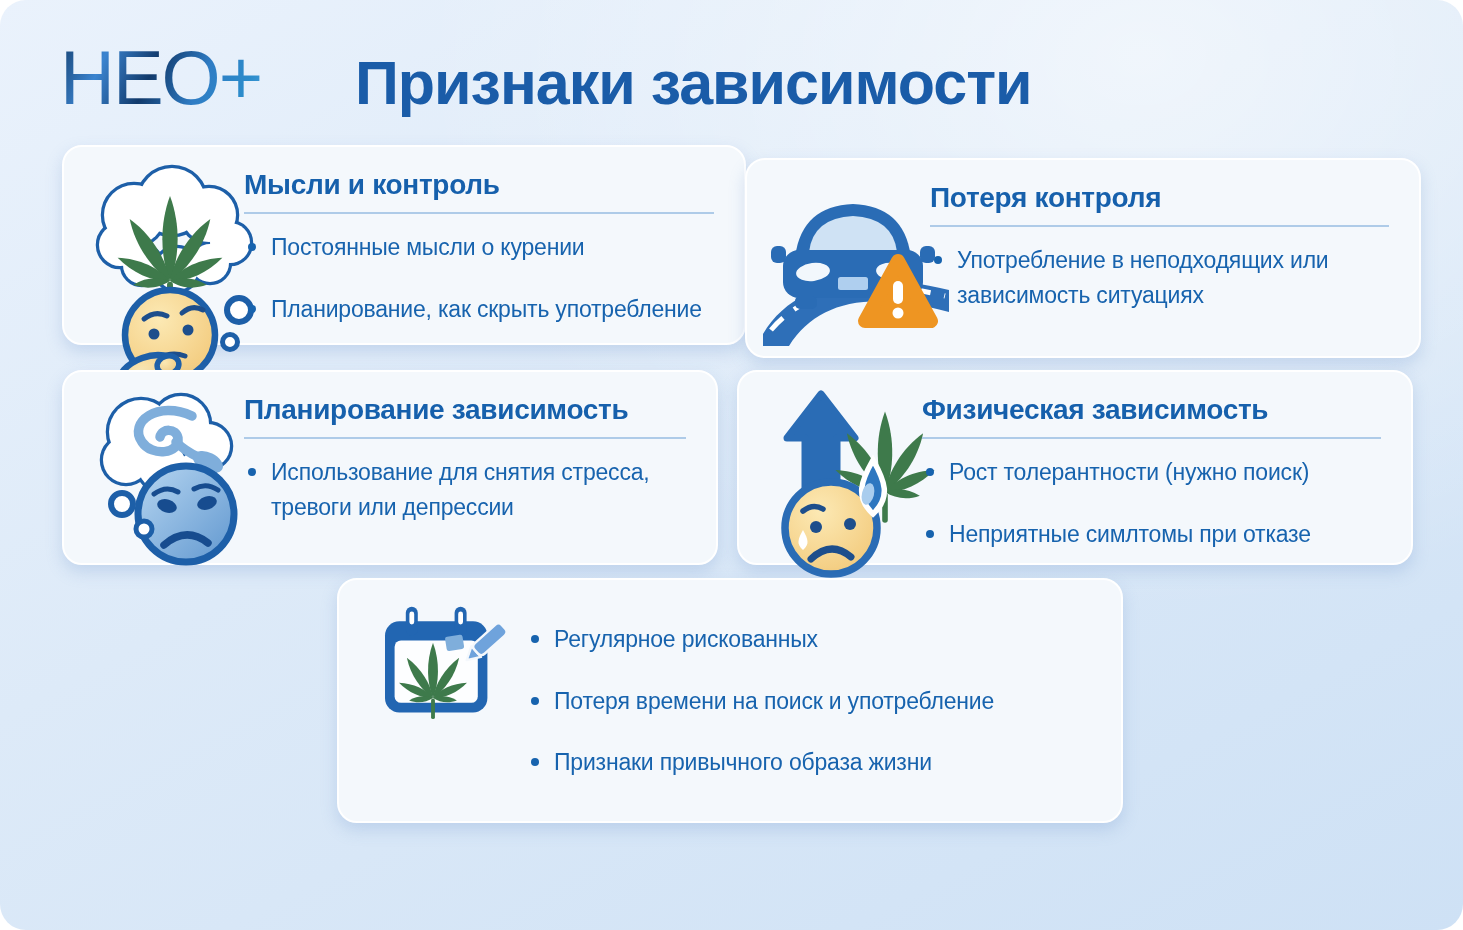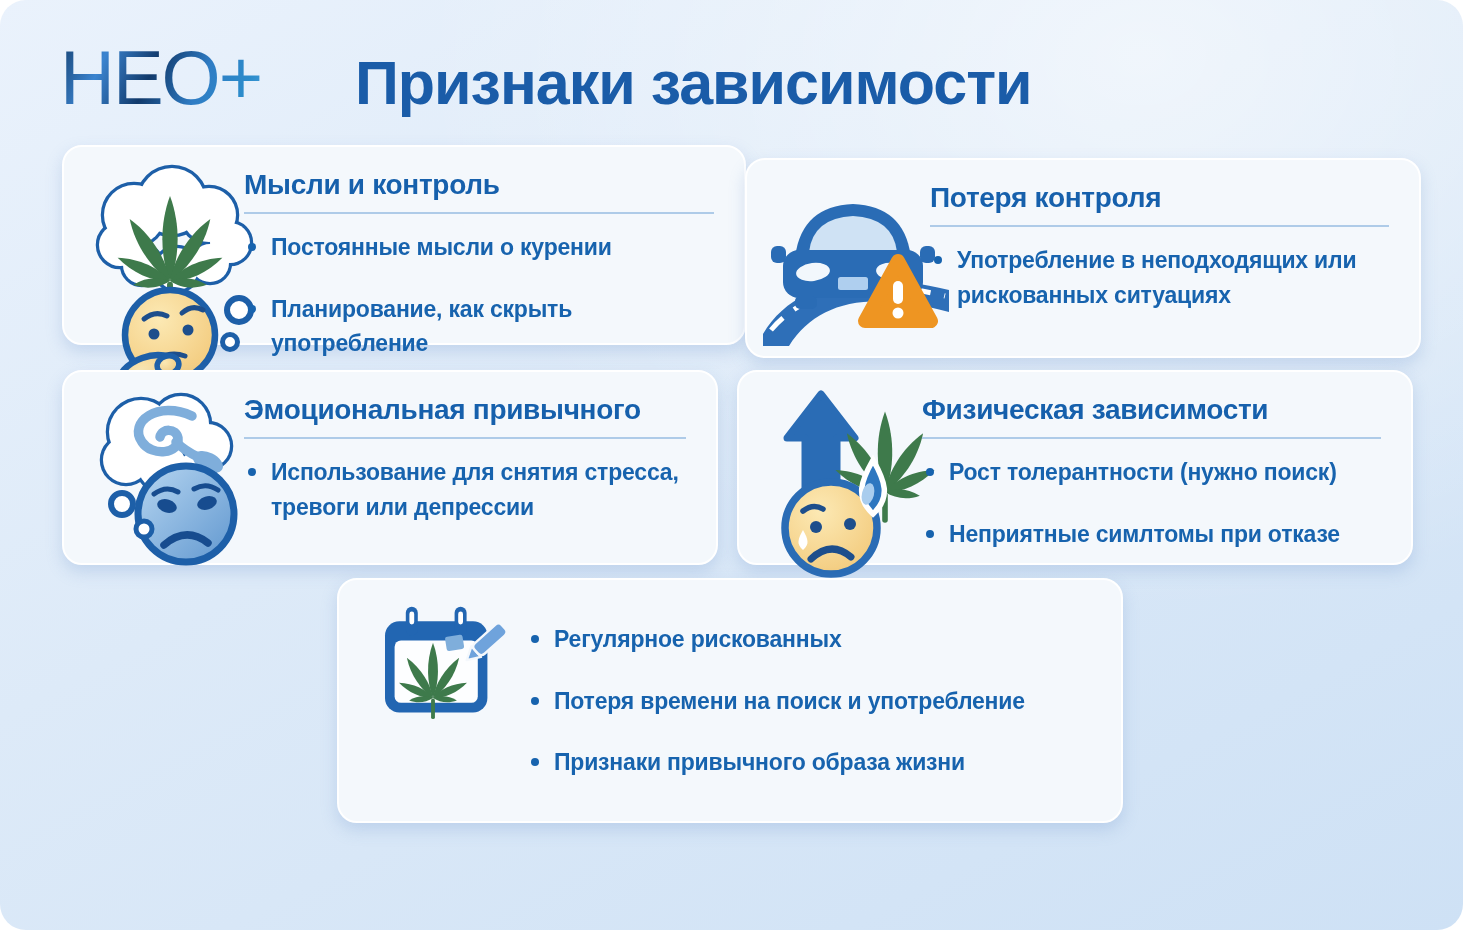--- a/index.html
+++ b/index.html
@@ -46,7 +46,7 @@
   ul.bullets{list-style:none;margin:16px 0 0 0;padding:0;}
   ul.bullets li{
     position:relative;padding-left:27px;margin:0;
-    font-size:23px;font-weight:700;color:#1763AE;line-height:1.5;letter-spacing:-.2px;
+    font-size:23px;font-weight:400;color:#1763AE;line-height:1.5;letter-spacing:-.2px;
   }
   ul.bullets li + li{margin-top:27px;}
   ul.bullets li::before{

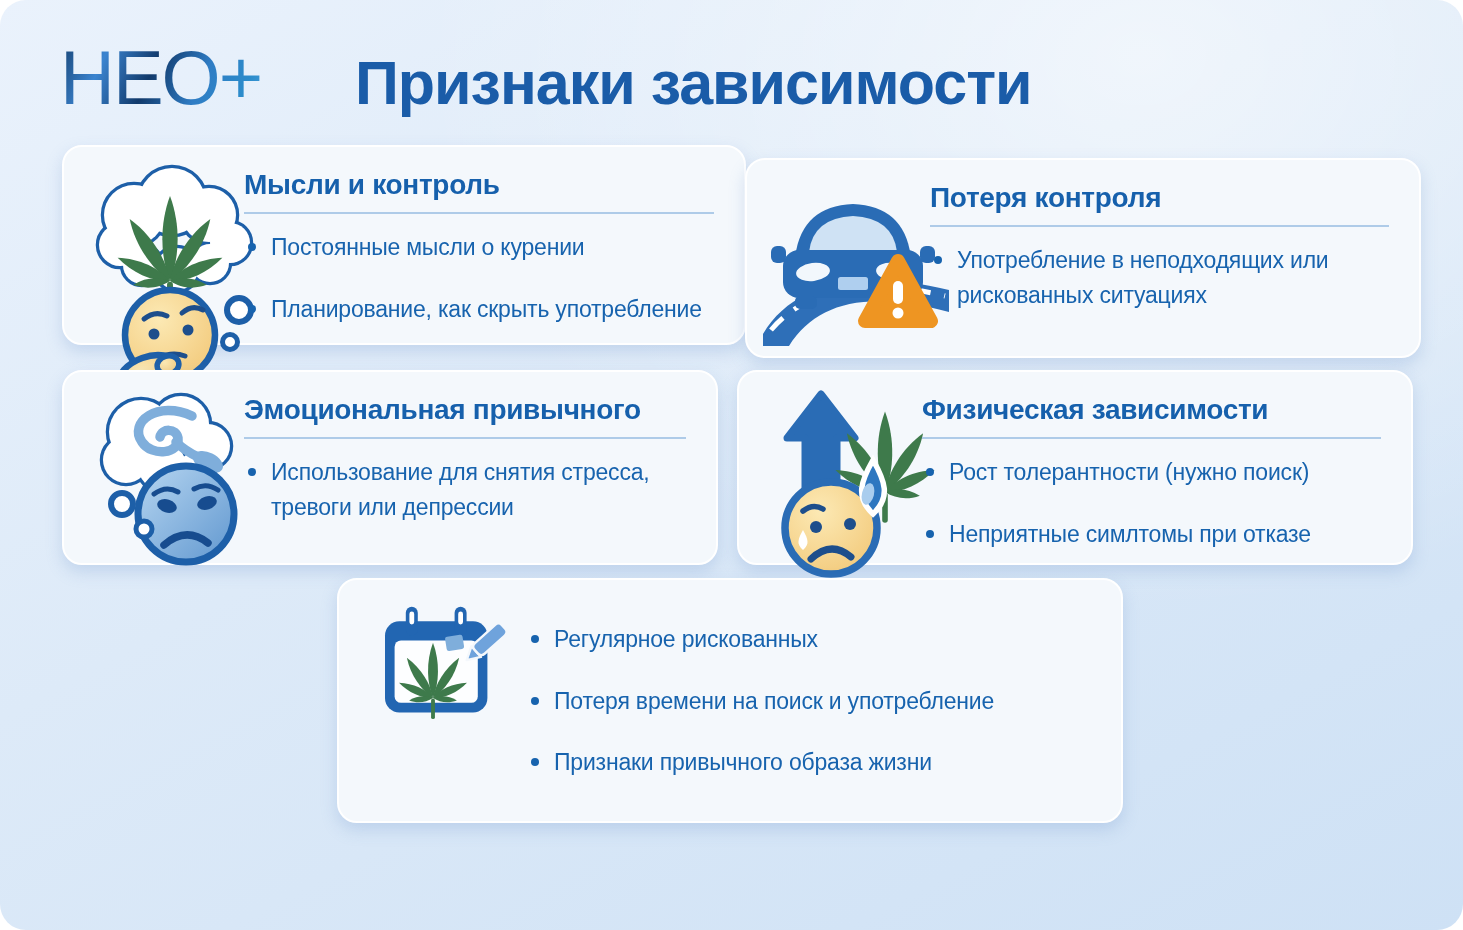--- a/index.html
+++ b/index.html
@@ -160,7 +160,7 @@
     <div class="content">
       <h2 class="card-head">Потеря контроля</h2>
       <ul class="bullets">
-        <li>Употребление в неподходящих или рискованных ситуациях</li>
+        <li>Употребление в неподходящих или зависимость ситуациях</li>
       </ul>
     </div>
   </section>

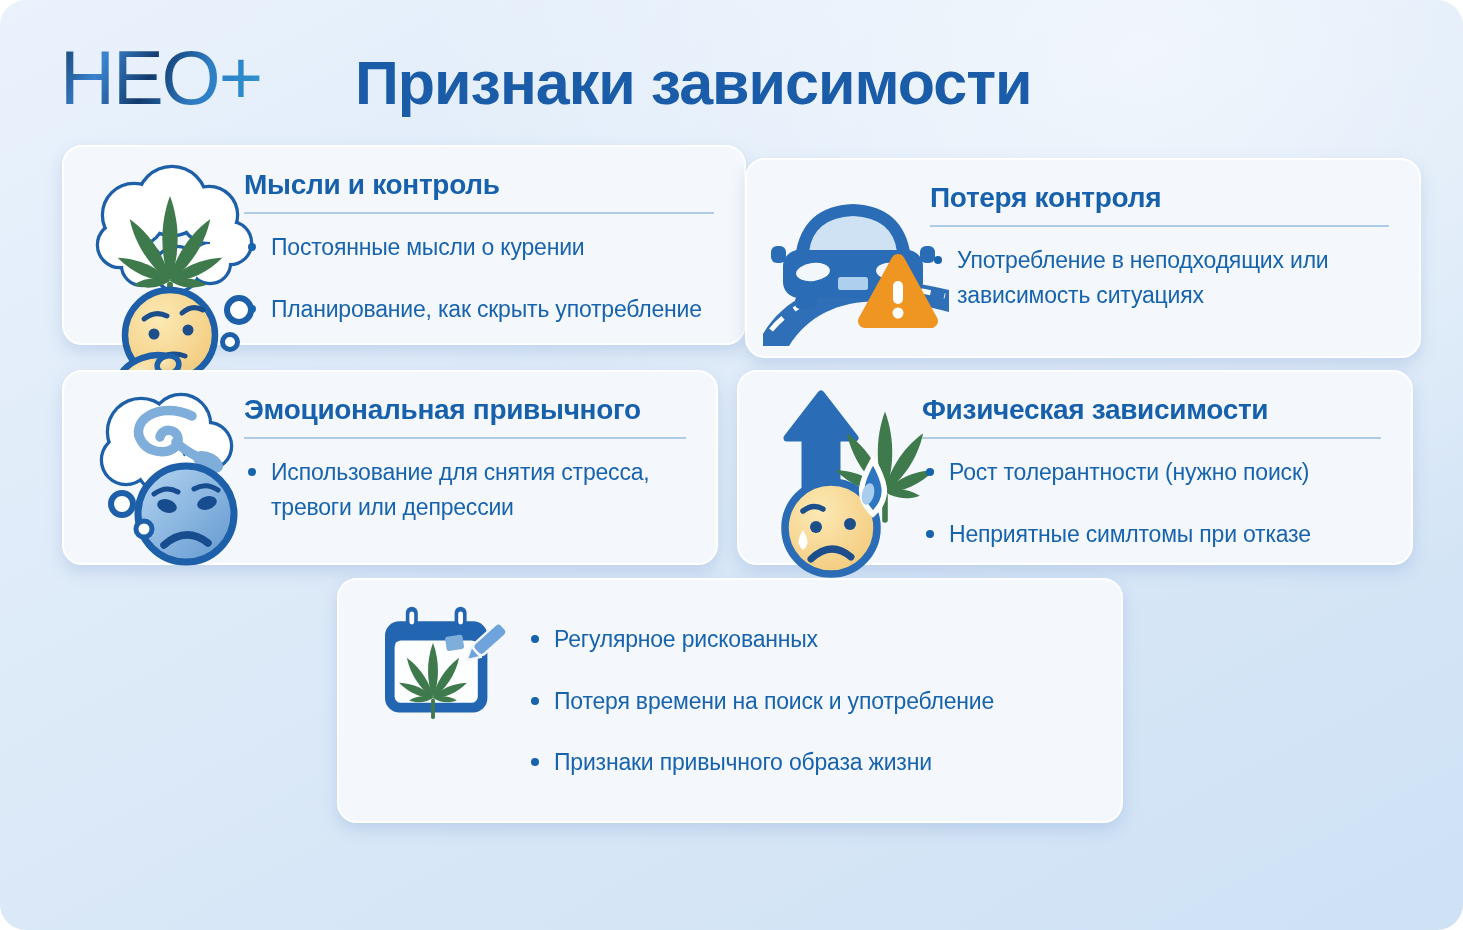--- a/index.html
+++ b/index.html
@@ -198,7 +198,7 @@
       </svg>
     </div>
     <div class="content">
-      <h2 class="card-head">Эмоциональная привычного</h2>
+      <h2 class="card-head">Планирование зависимость</h2>
       <ul class="bullets">
         <li>Использование для снятия стресса, тревоги или депрессии</li>
       </ul>

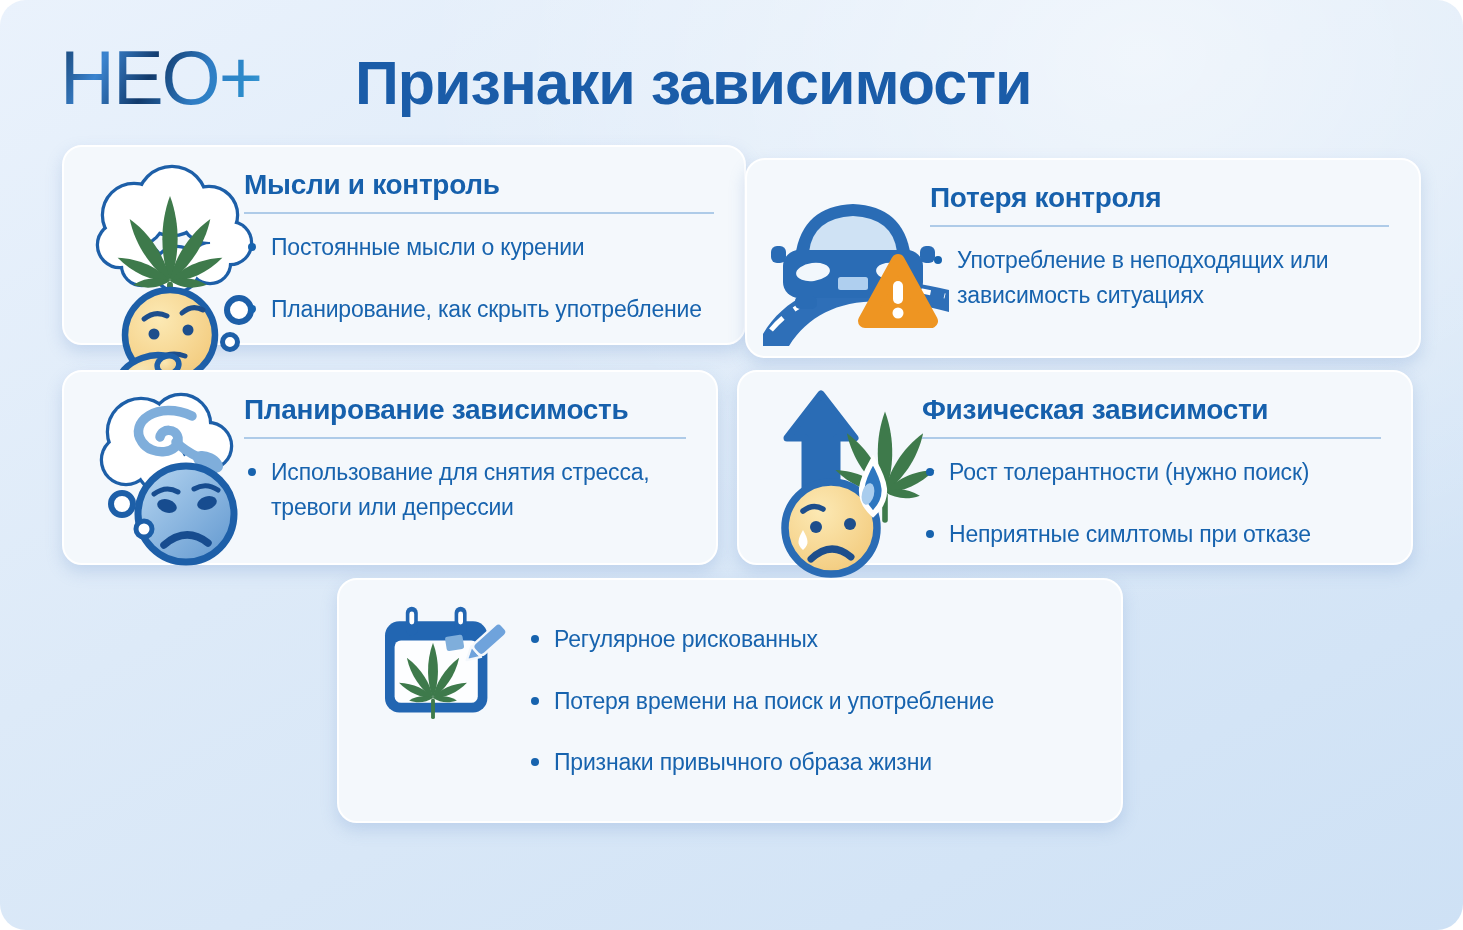--- a/index.html
+++ b/index.html
@@ -223,7 +223,7 @@
       </svg>
     </div>
     <div class="content">
-      <h2 class="card-head">Физическая зависимости</h2>
+      <h2 class="card-head">Физическая зависимость</h2>
       <ul class="bullets">
         <li>Рост толерантности (нужно поиск)</li>
         <li>Неприятные симлтомы при отказе</li>

